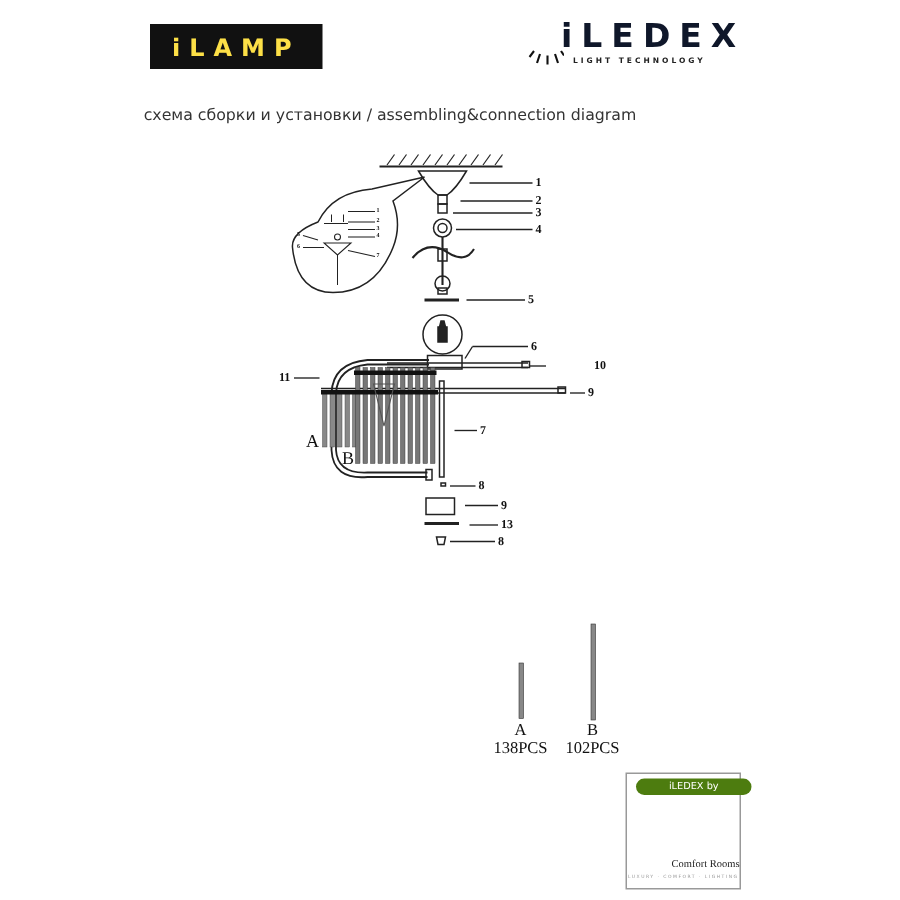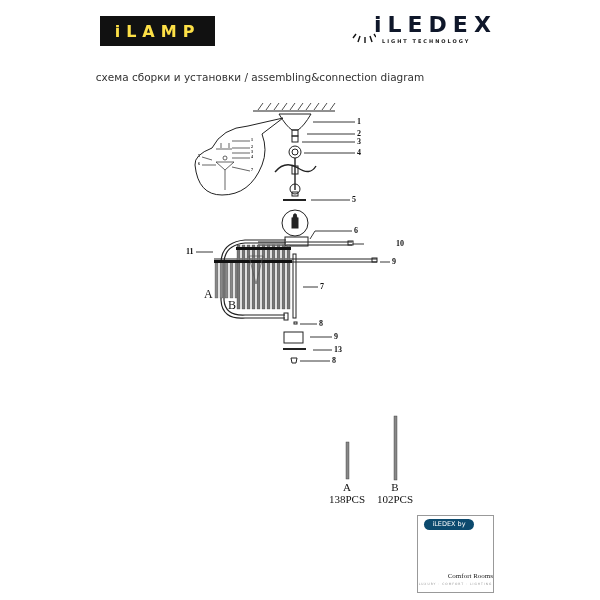--- a/index.html
+++ b/index.html
@@ -14,7 +14,7 @@
     .big-letter { position: absolute; font-family: "Liberation Serif", serif; font-size: 12px; color: #111; }
     .pcs { position: absolute; font-family: "Liberation Serif", serif; font-size: 11px; color: #111; text-align: center; }
     .cr-badge { left: 417px; top: 515px; width: 75px; height: 76px; border: 1px solid #999; background: #fff; }
-    .cr-pill { position: absolute; left: 6px; top: 3px; width: 50px; height: 11px; background: #0c4a6e; color: #fff; border-radius: 6px; font-size: 6.5px; text-align: center; line-height: 11px; }
+    .cr-pill { position: absolute; left: 6px; top: 3px; width: 77px; height: 11px; background: #4d7c0f; color: #fff; border-radius: 6px; font-size: 6.5px; text-align: center; line-height: 11px; }
     .cr-name { position: absolute; left: 0; width: 75px; top: 56px; font-size: 7px; text-align: right; color: #222; font-family: "Liberation Serif", serif; }
     .cr-tag { position: absolute; left: 0; width: 75px; top: 66px; font-size: 3px; text-align: center; color: #999; letter-spacing: 1px; }
     svg { position: absolute; left: 0; top: 0; }

